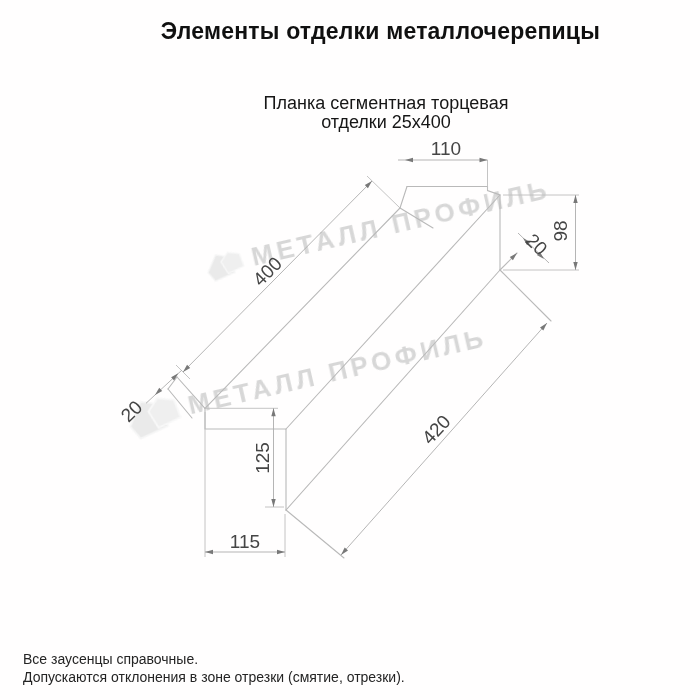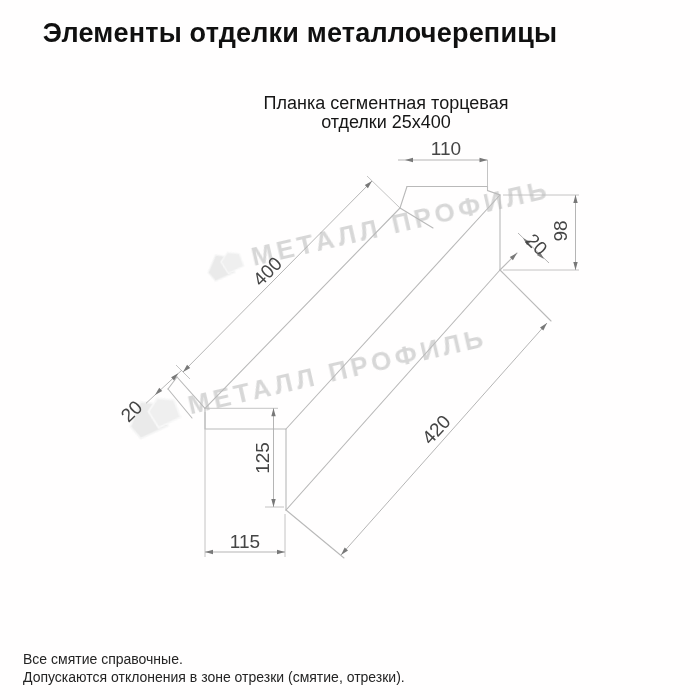--- a/index.html
+++ b/index.html
@@ -8,8 +8,8 @@
     font-family:"Liberation Sans", sans-serif;color:#111;
   }
   .title{
-    position:absolute;top:18px;left:0;width:600px;text-align:center;
-    font-size:27px;font-weight:bold;letter-spacing:0.2px;color:#101010;
+    position:absolute;top:18px;left:0;width:600px;text-align:right;
+    font-size:23px;font-weight:bold;letter-spacing:0.2px;color:#101010;
   }
   .subtitle{
     position:absolute;top:94px;left:0;width:700px;text-align:center;

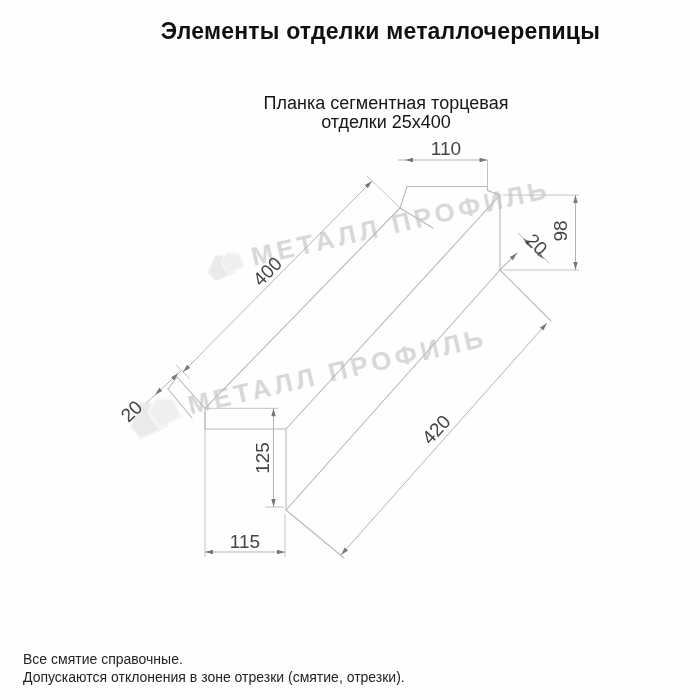--- a/index.html
+++ b/index.html
@@ -135,7 +135,7 @@
   </svg>
 
   <div class="footnotes">
-    <div>Все смятие справочные.</div>
+    <div>Все заусенцы справочные.</div>
     <div>Допускаются отклонения в зоне отрезки (смятие, отрезки).</div>
   </div>
 

